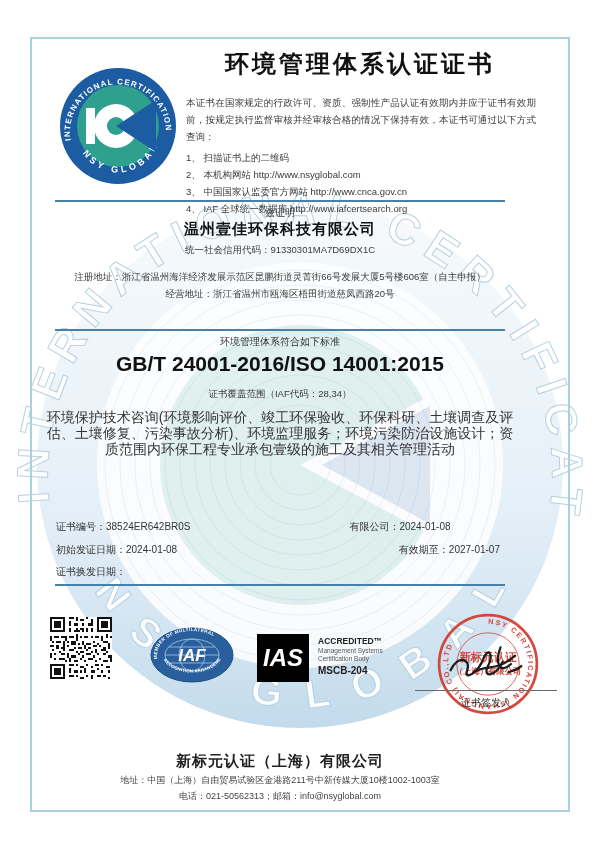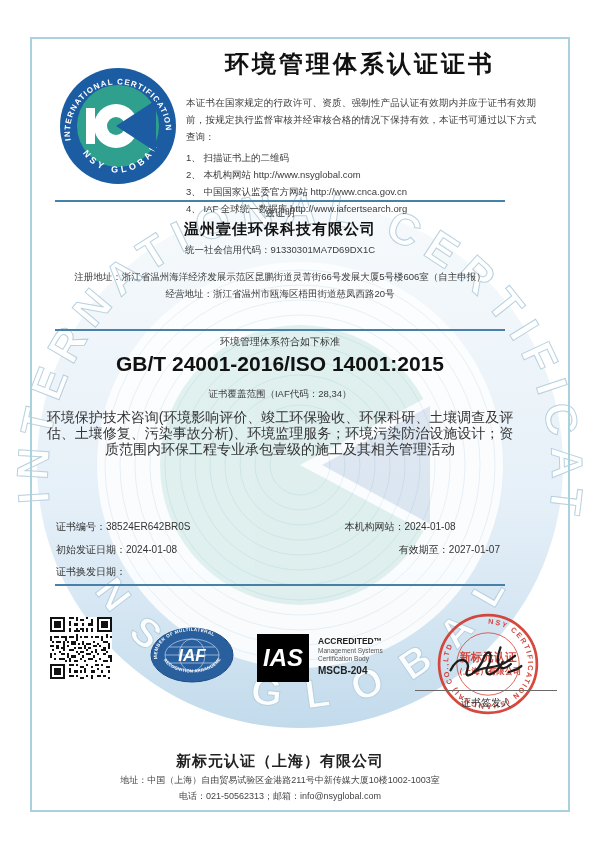--- a/index.html
+++ b/index.html
@@ -143,7 +143,7 @@
   <div class="abs meta-left r1"><span>证书编号：</span><span>38524ER642BR0S</span></div>
   <div class="abs meta-left r2"><span>初始发证日期：</span><span>2024-01-08</span></div>
   <div class="abs meta-left r3"><span>证书换发日期：</span><span></span></div>
-  <div class="meta-right r1"><span>本机构网站：</span><span>2024-01-08</span></div>
+  <div class="meta-right r1"><span>有限公司：</span><span>2024-01-08</span></div>
   <div class="meta-right r2"><span>有效期至：</span><span>2027-01-07</span></div>
 
   <div class="divider" style="top:584px"></div>

